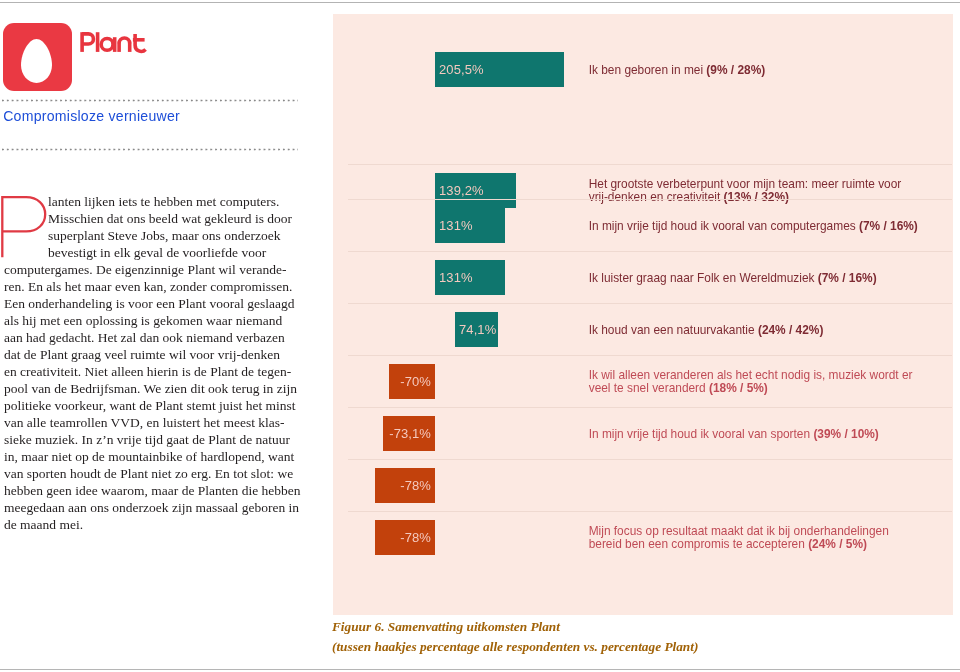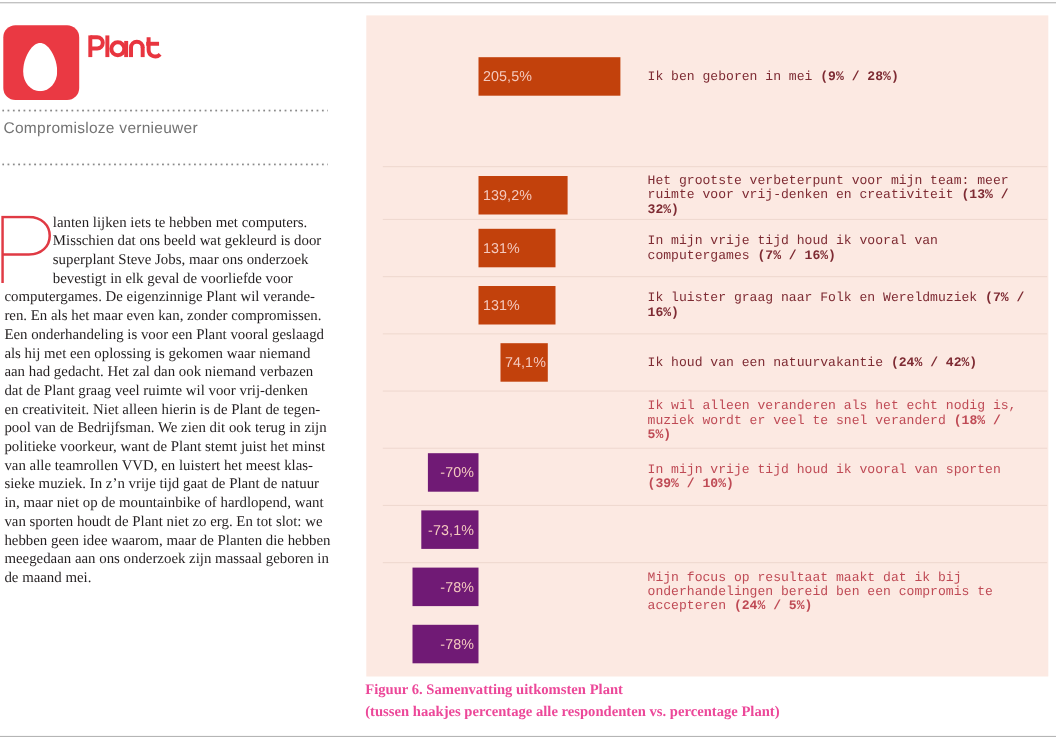--- a/index.html
+++ b/index.html
@@ -31,7 +31,7 @@
   .chart-row{position:absolute;left:0;width:620px;height:51.9px;}
   .row-sep{position:absolute;left:15px;top:0;width:604px;height:1px;background:#efd9d0;}
   .bar{position:absolute;top:8.6px;height:35px;}
-  .bar.pos{background:#c2410c;left:102px;}
+  .bar.pos{background:#0f766e;left:102px;}
   .bar.neg{background:#701a75;margin-top:48px;}
   .bar-value{position:absolute;left:4px;top:0;height:35px;line-height:35px;font-size:13px;color:#f4c9bf;white-space:nowrap;letter-spacing:0.1px;}
   .bar.neg .bar-value{left:auto;right:4px;}

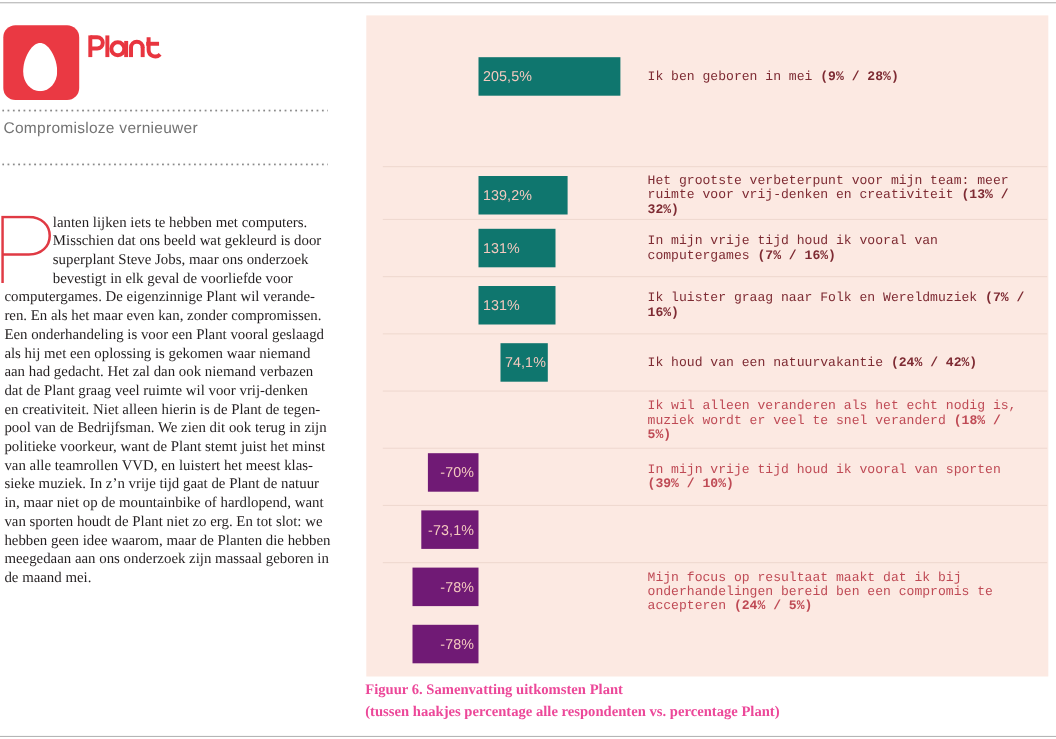--- a/index.html
+++ b/index.html
@@ -36,7 +36,7 @@
   .bar-value{position:absolute;left:4px;top:0;height:35px;line-height:35px;font-size:13px;color:#f4c9bf;white-space:nowrap;letter-spacing:0.1px;}
   .bar.neg .bar-value{left:auto;right:4px;}
   .row-label{position:absolute;left:255.7px;top:1px;width:348px;height:52px;display:flex;align-items:center;
-      font-size:11.9px;line-height:13.2px;color:#7e2b33;font-family:Liberation Mono, monospace;}
+      font-size:11.9px;line-height:13.2px;color:#7e2b33;}
   .row-label b{font-weight:700;}
   .chart-row.neg .row-label{color:#bf4a55;}
 

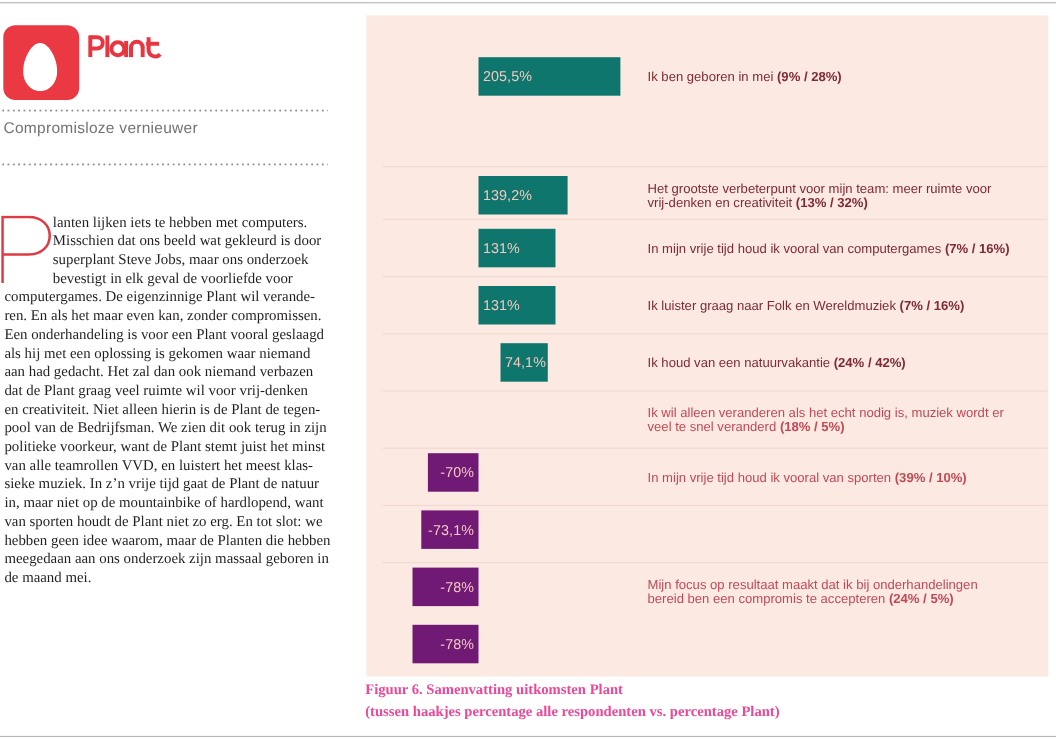--- a/index.html
+++ b/index.html
@@ -19,7 +19,7 @@
   .dot-rule{position:absolute;left:2.2px;width:296px;height:3px;
       background-image:radial-gradient(circle at 0.85px 1.5px,#888888 0.55px,rgba(136,136,136,0.55) 0.95px,rgba(255,255,255,0) 1.25px);
       background-size:4.85px 3px;background-repeat:repeat-x;}
-  .tagline{position:absolute;left:3.2px;top:107px;font-size:14.1px;line-height:19px;color:#737373;letter-spacing:0.25px;}
+  .tagline{position:absolute;left:3.2px;top:107px;font-size:14.1px;line-height:19px;color:#1d4ed8;letter-spacing:0.25px;}
 
   
   .article{position:absolute;left:4px;top:192.5px;width:298px;font-family:"Liberation Serif",serif;

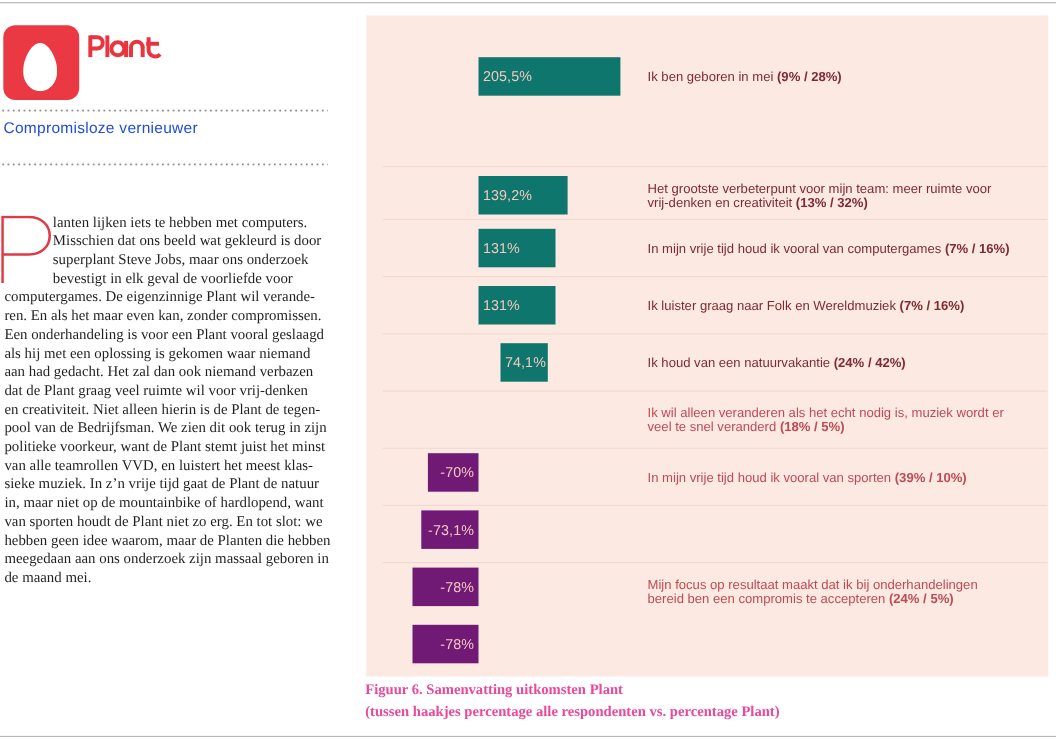--- a/index.html
+++ b/index.html
@@ -91,7 +91,7 @@
           <span><span>Ik ben geboren in mei </span><b class="hl">(9% / 28%)</b></span>
         </div>
       </div>
-      <div class="chart-row pos" style="top: 137px;">
+      <div class="chart-row pos" style="top: 150px;">
         <div class="row-sep"></div>
         <div class="bar pos" style="width: 81px;">
           <span class="bar-value">139,2%</span>

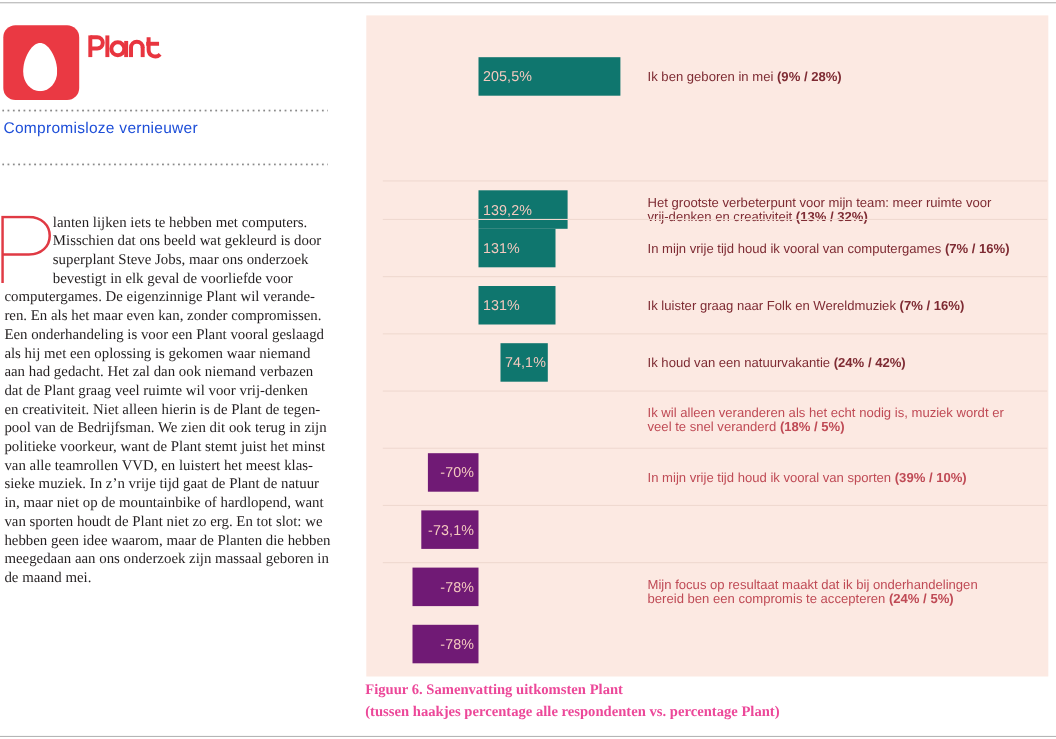--- a/index.html
+++ b/index.html
@@ -32,7 +32,7 @@
   .row-sep{position:absolute;left:15px;top:0;width:604px;height:1px;background:#efd9d0;}
   .bar{position:absolute;top:8.6px;height:35px;}
   .bar.pos{background:#0f766e;left:102px;}
-  .bar.neg{background:#701a75;margin-top:48px;}
+  .bar.neg{background:#c2410c;}
   .bar-value{position:absolute;left:4px;top:0;height:35px;line-height:35px;font-size:13px;color:#f4c9bf;white-space:nowrap;letter-spacing:0.1px;}
   .bar.neg .bar-value{left:auto;right:4px;}
   .row-label{position:absolute;left:255.7px;top:1px;width:348px;height:52px;display:flex;align-items:center;

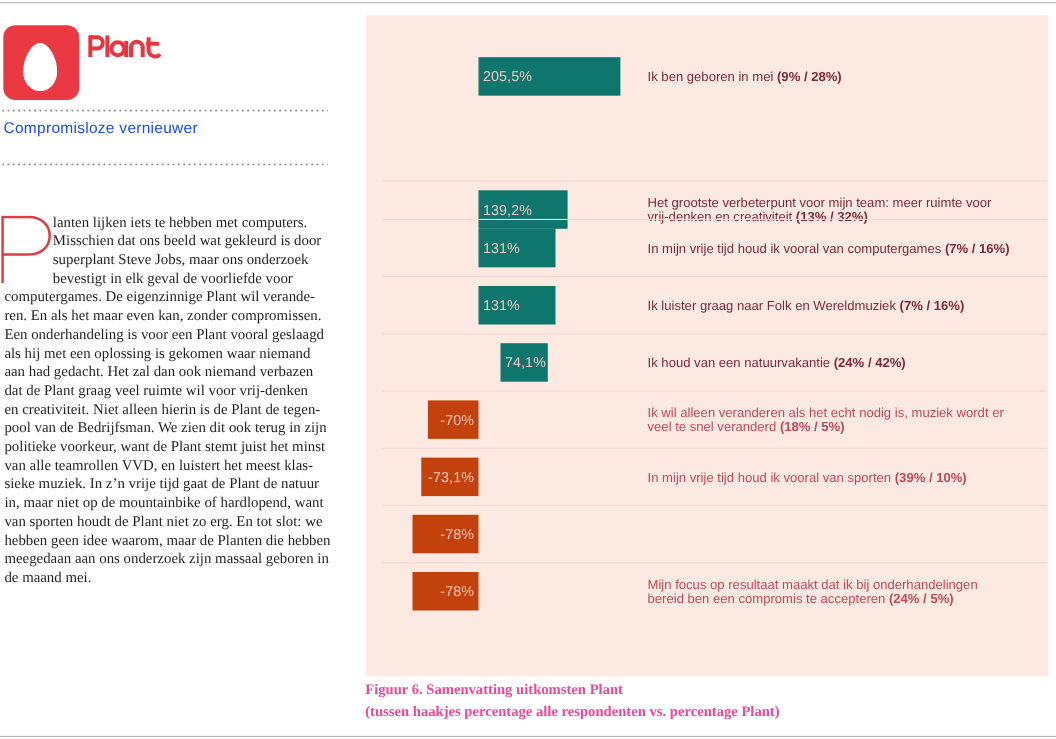--- a/index.html
+++ b/index.html
@@ -42,7 +42,7 @@
 
   
   .caption{position:absolute;left:332px;top:617px;width:620px;font-family:"Liberation Serif",serif;
-      font-weight:700;font-size:13.3px;line-height:19.8px;color:#ec4899;}
+      font-style:italic;font-weight:700;font-size:13.3px;line-height:19.8px;color:#a16207;}
 </style>
 </head>
 <body>

